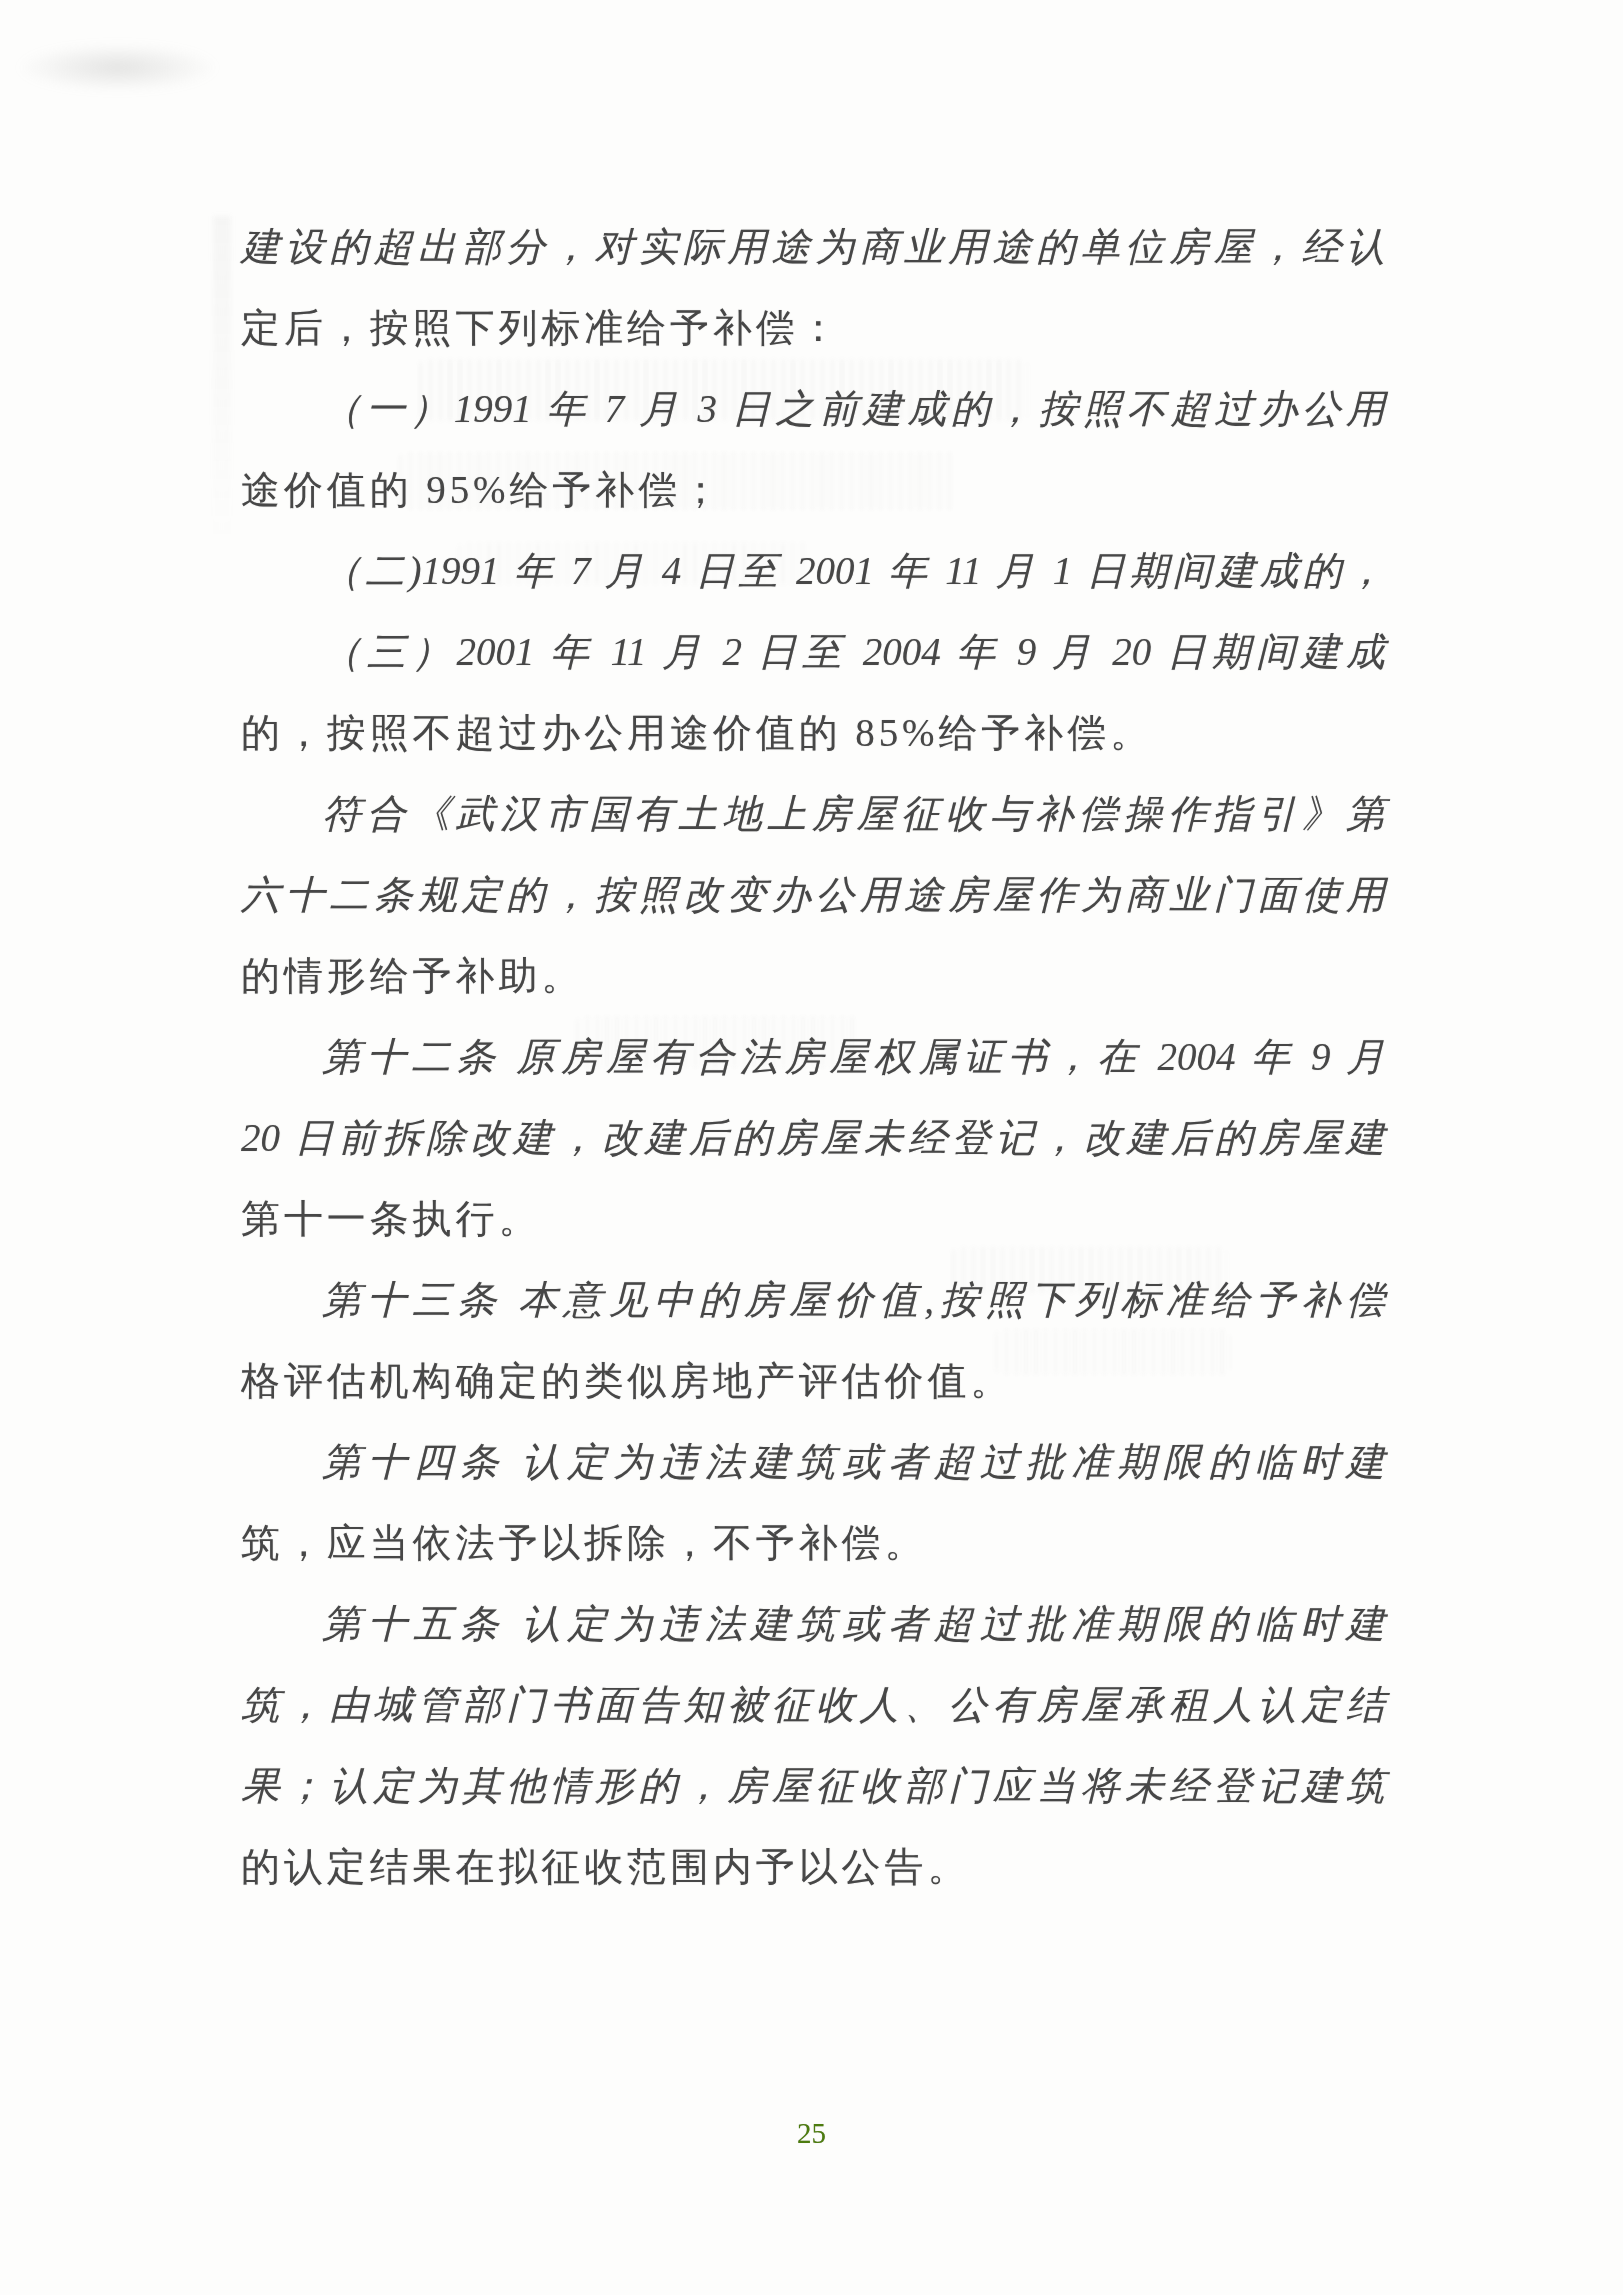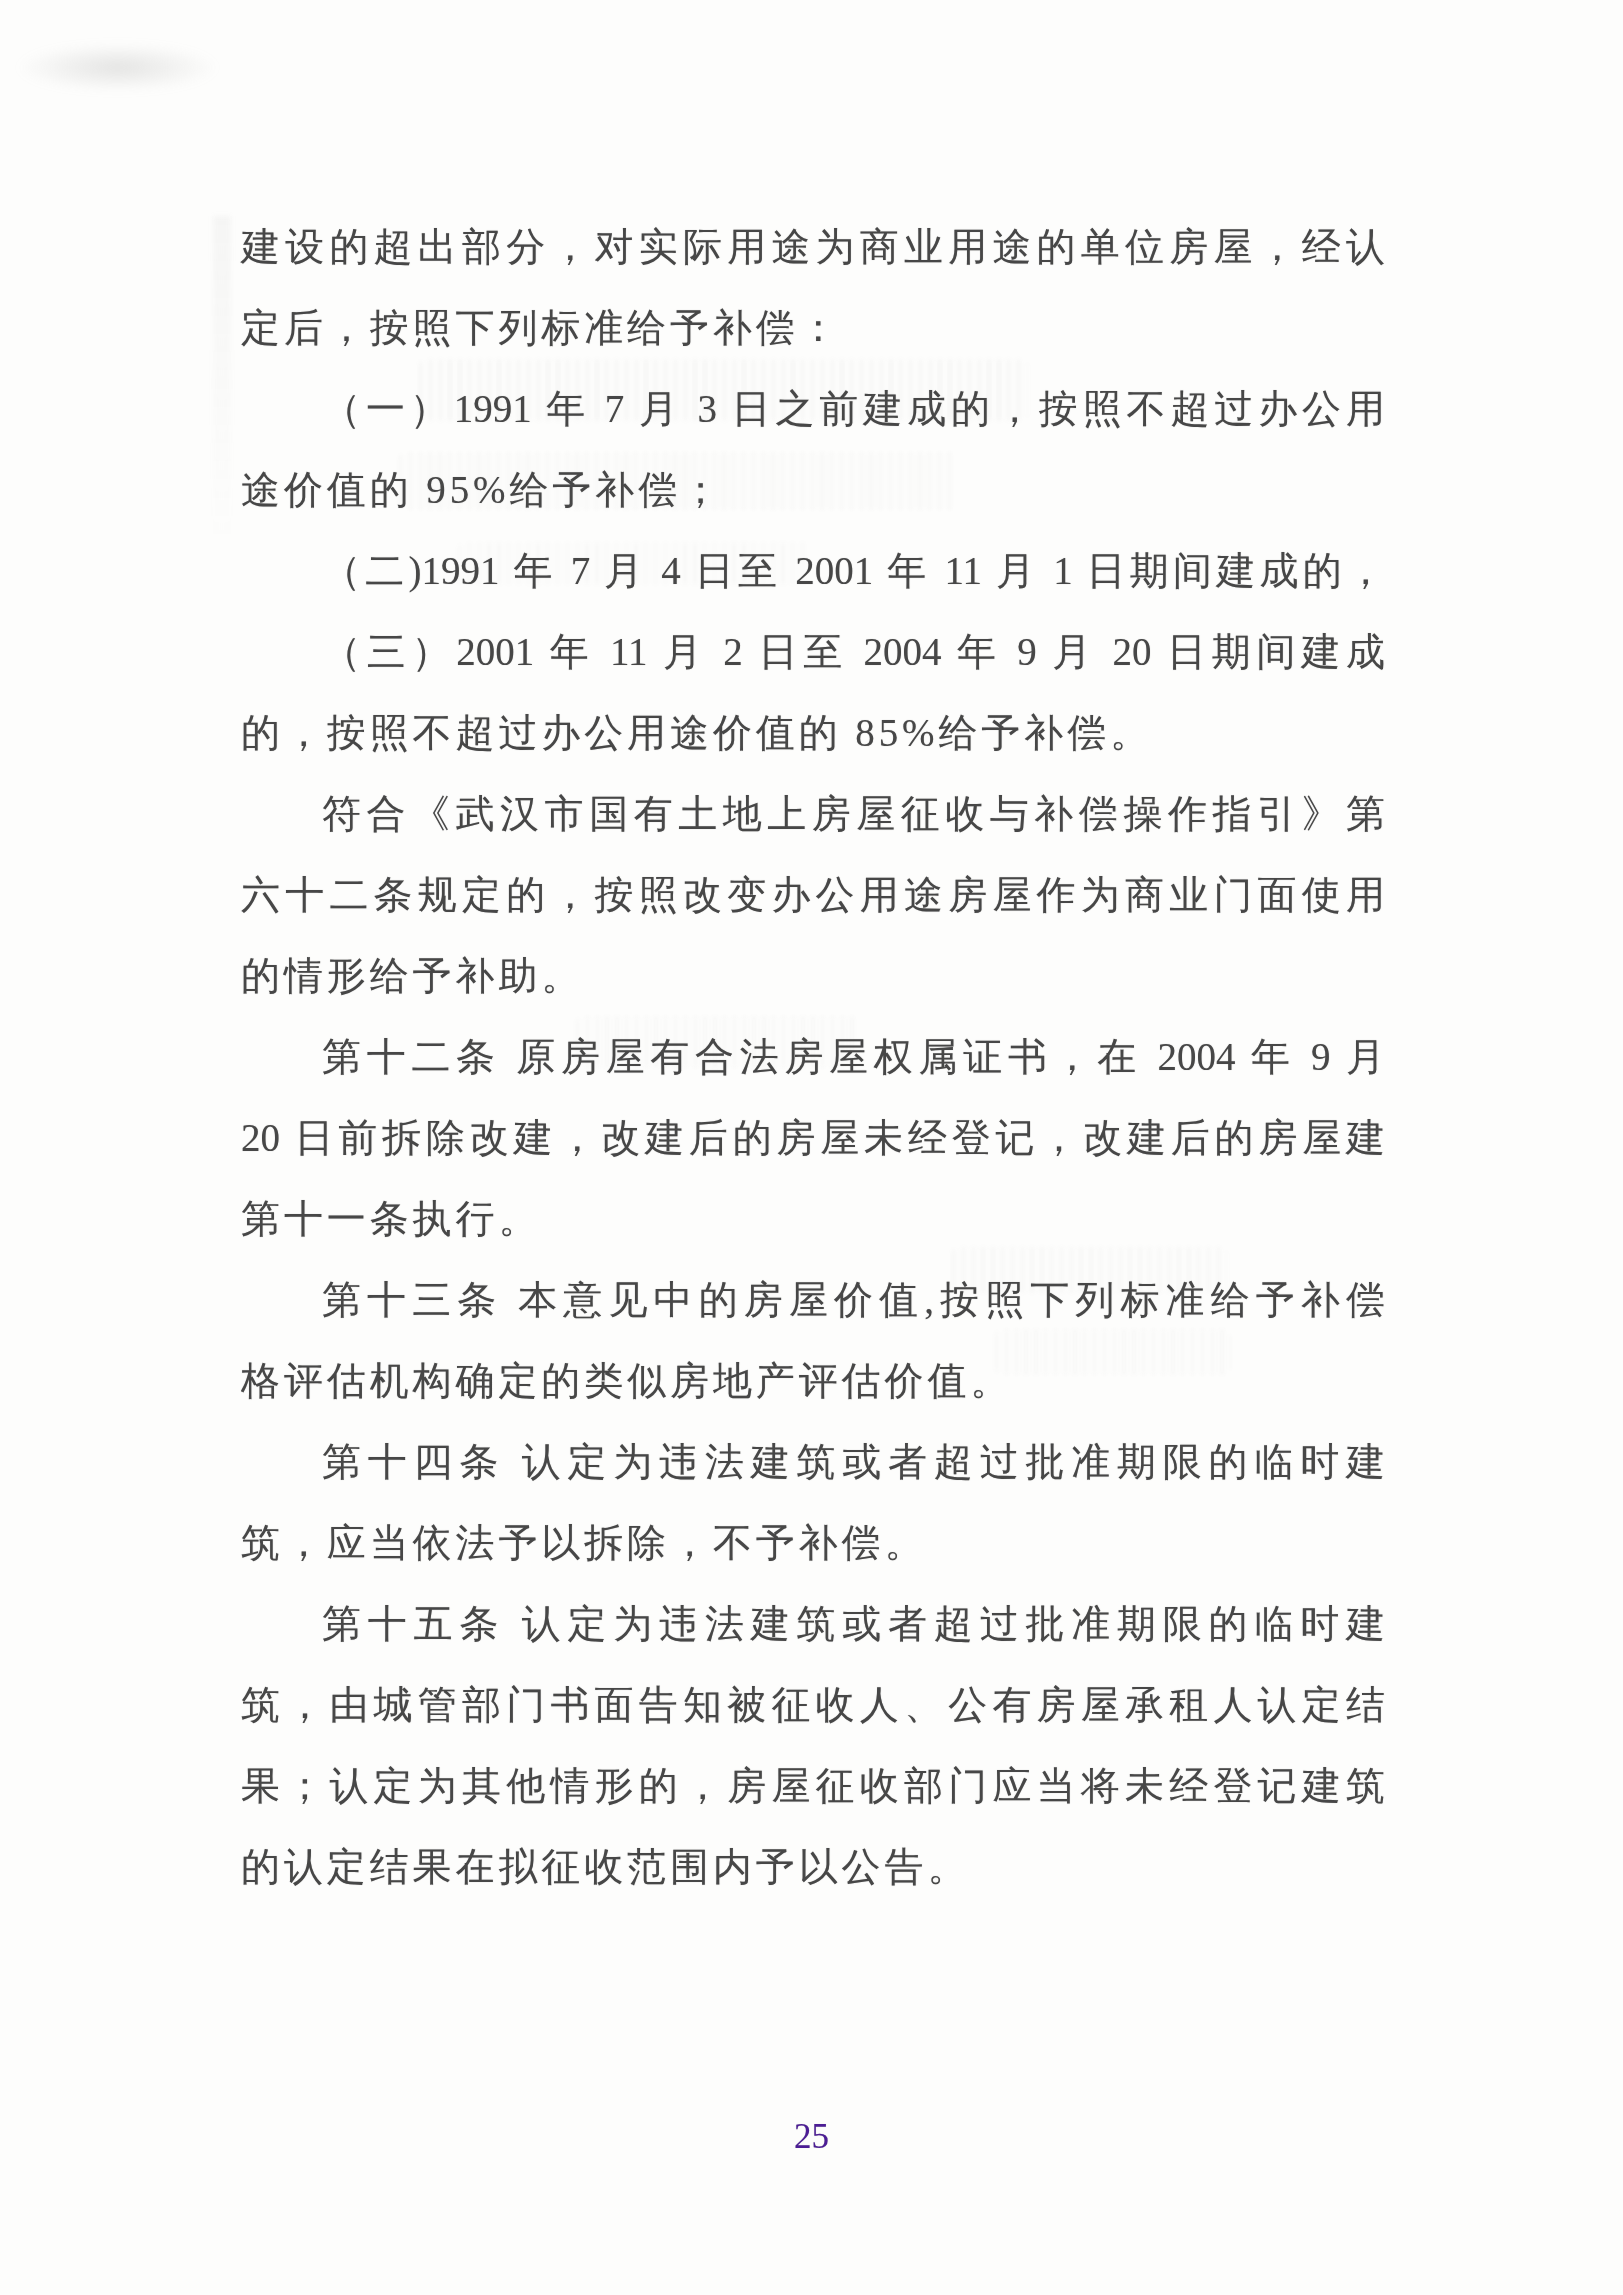--- a/index.html
+++ b/index.html
@@ -35,6 +35,7 @@
   .line.justify {
     text-align: justify;
     text-align-last: justify;
+    font-style: italic;
   }
   .line.left {
     text-align: left;

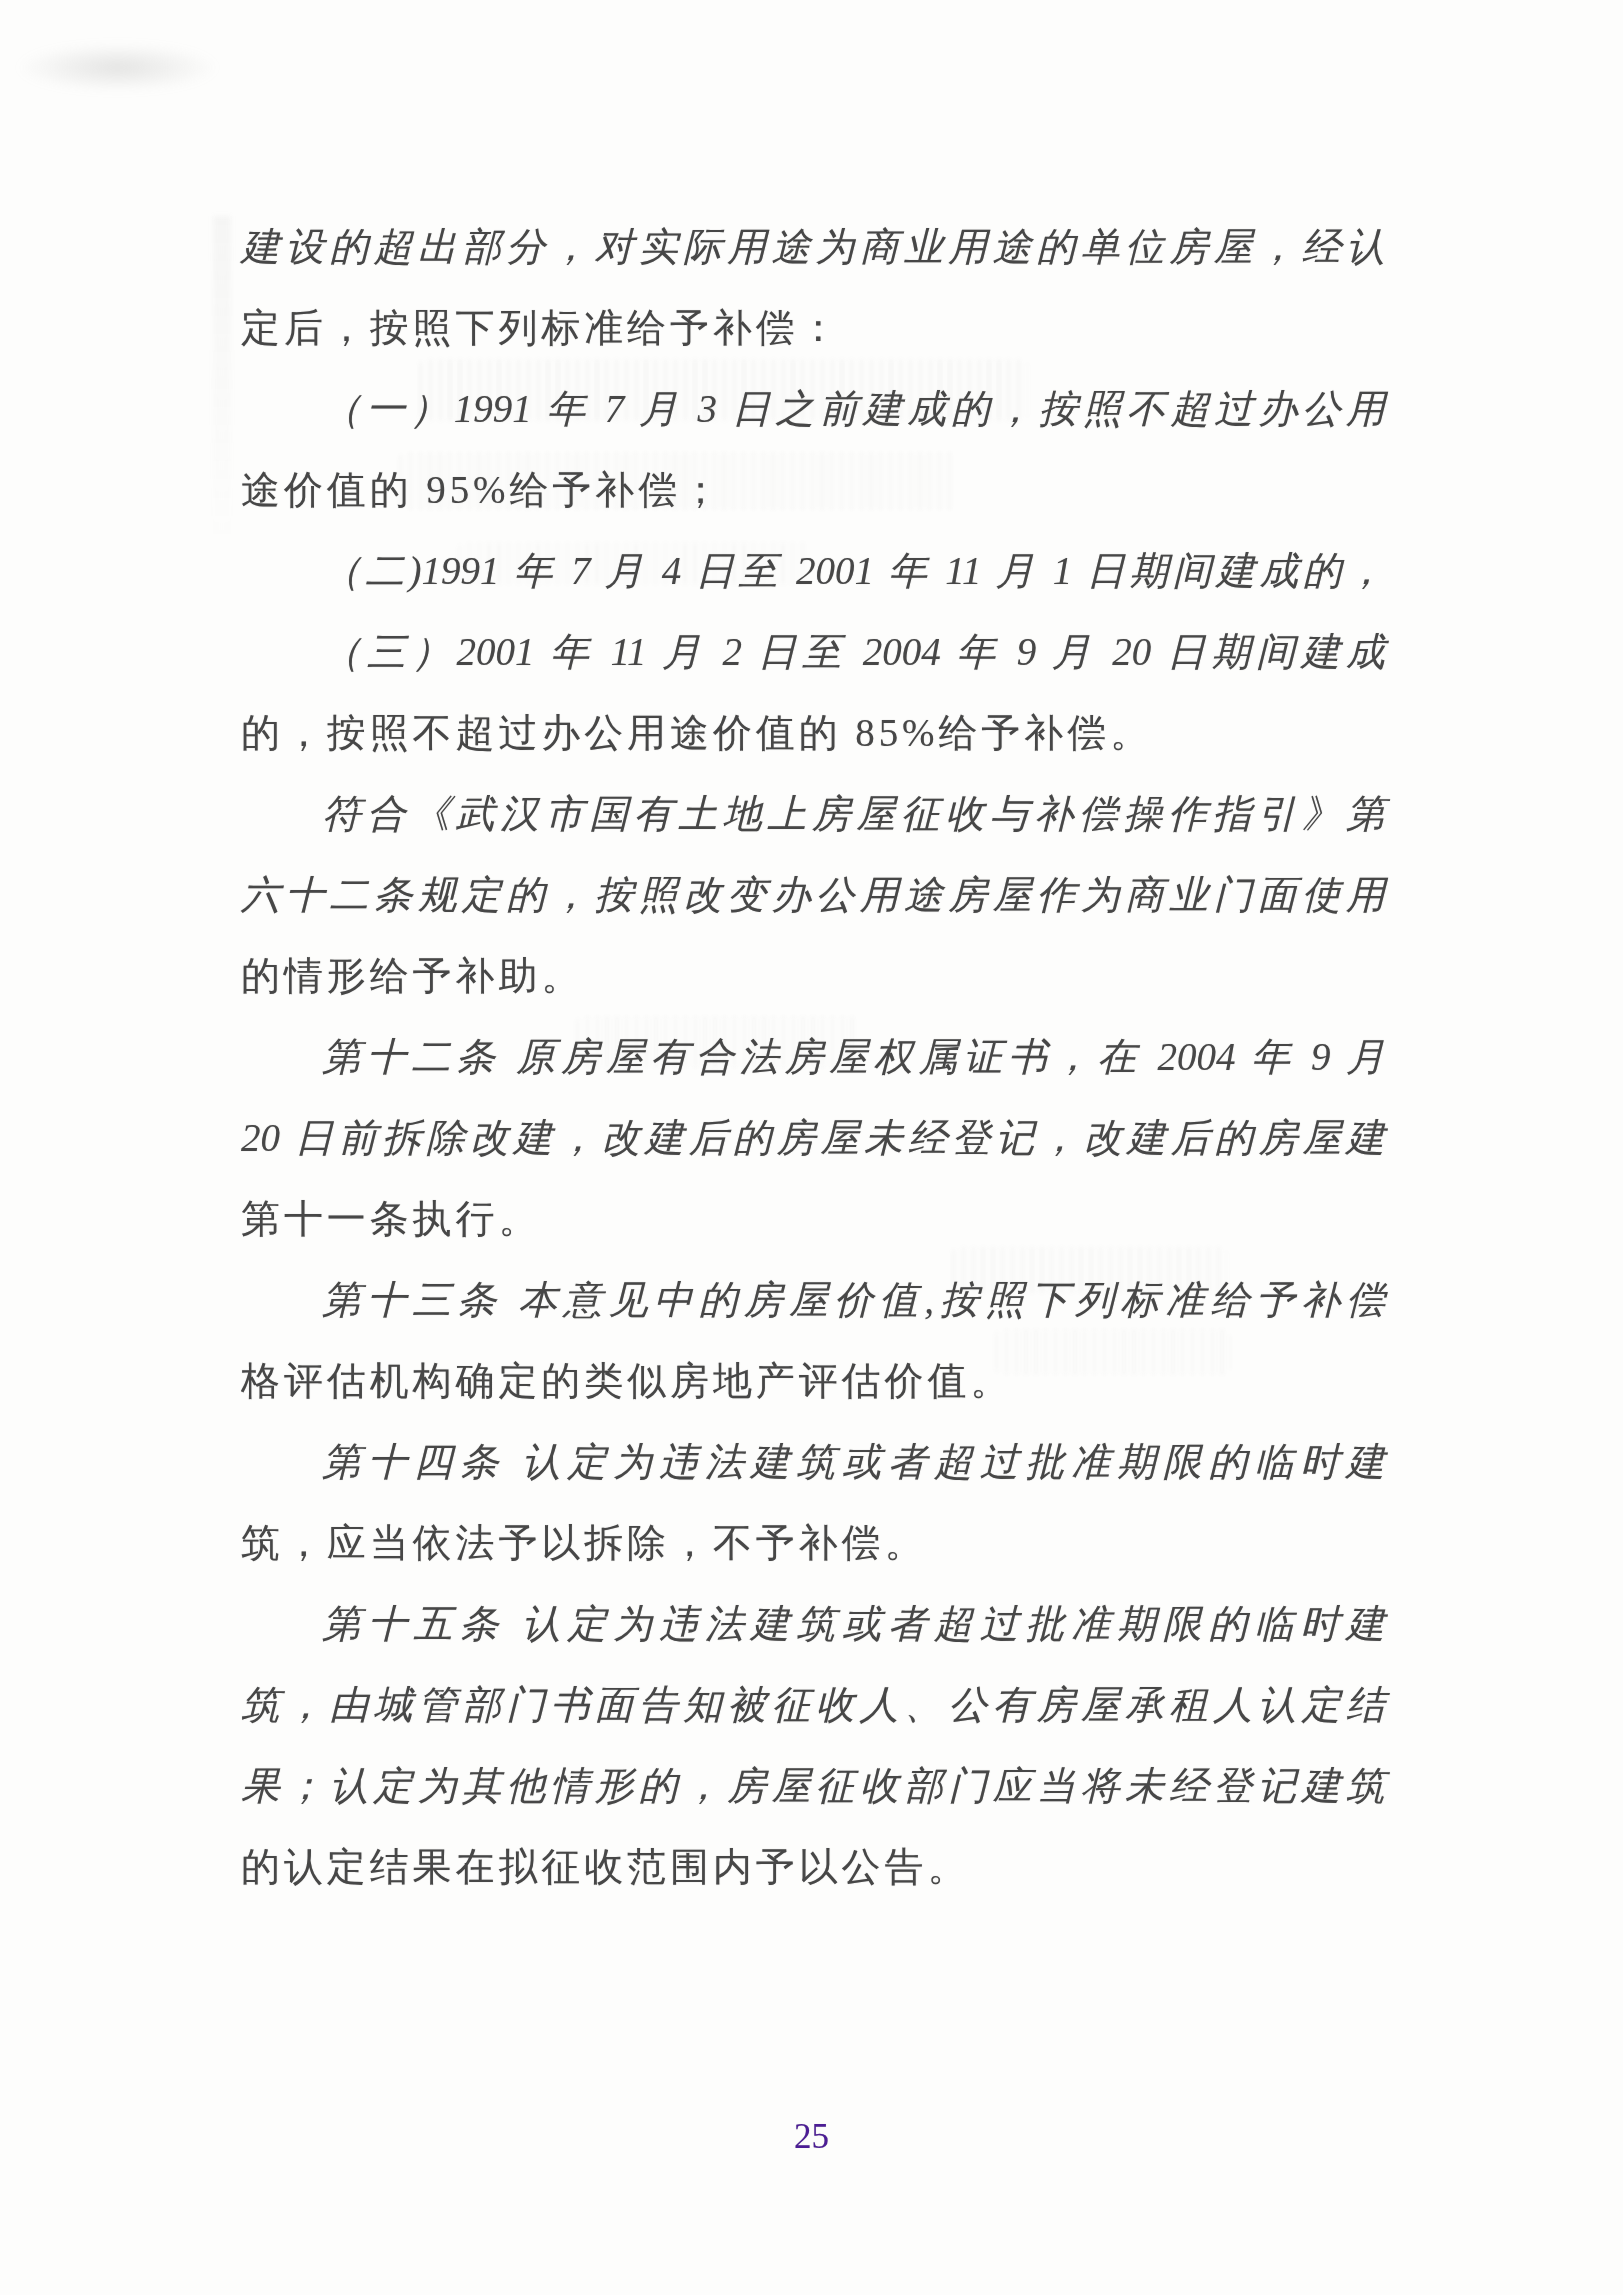--- a/index.html
+++ b/index.html
@@ -51,8 +51,8 @@
     top: 2117px;
     width: 100%;
     text-align: center;
-    font-size: 35px;
-    color: #4c1d95;
+    font-size: 29px;
+    color: #4d7c0f;
     text-shadow: 0 0 0.7px rgba(90,90,90,0.4);
   }
   

